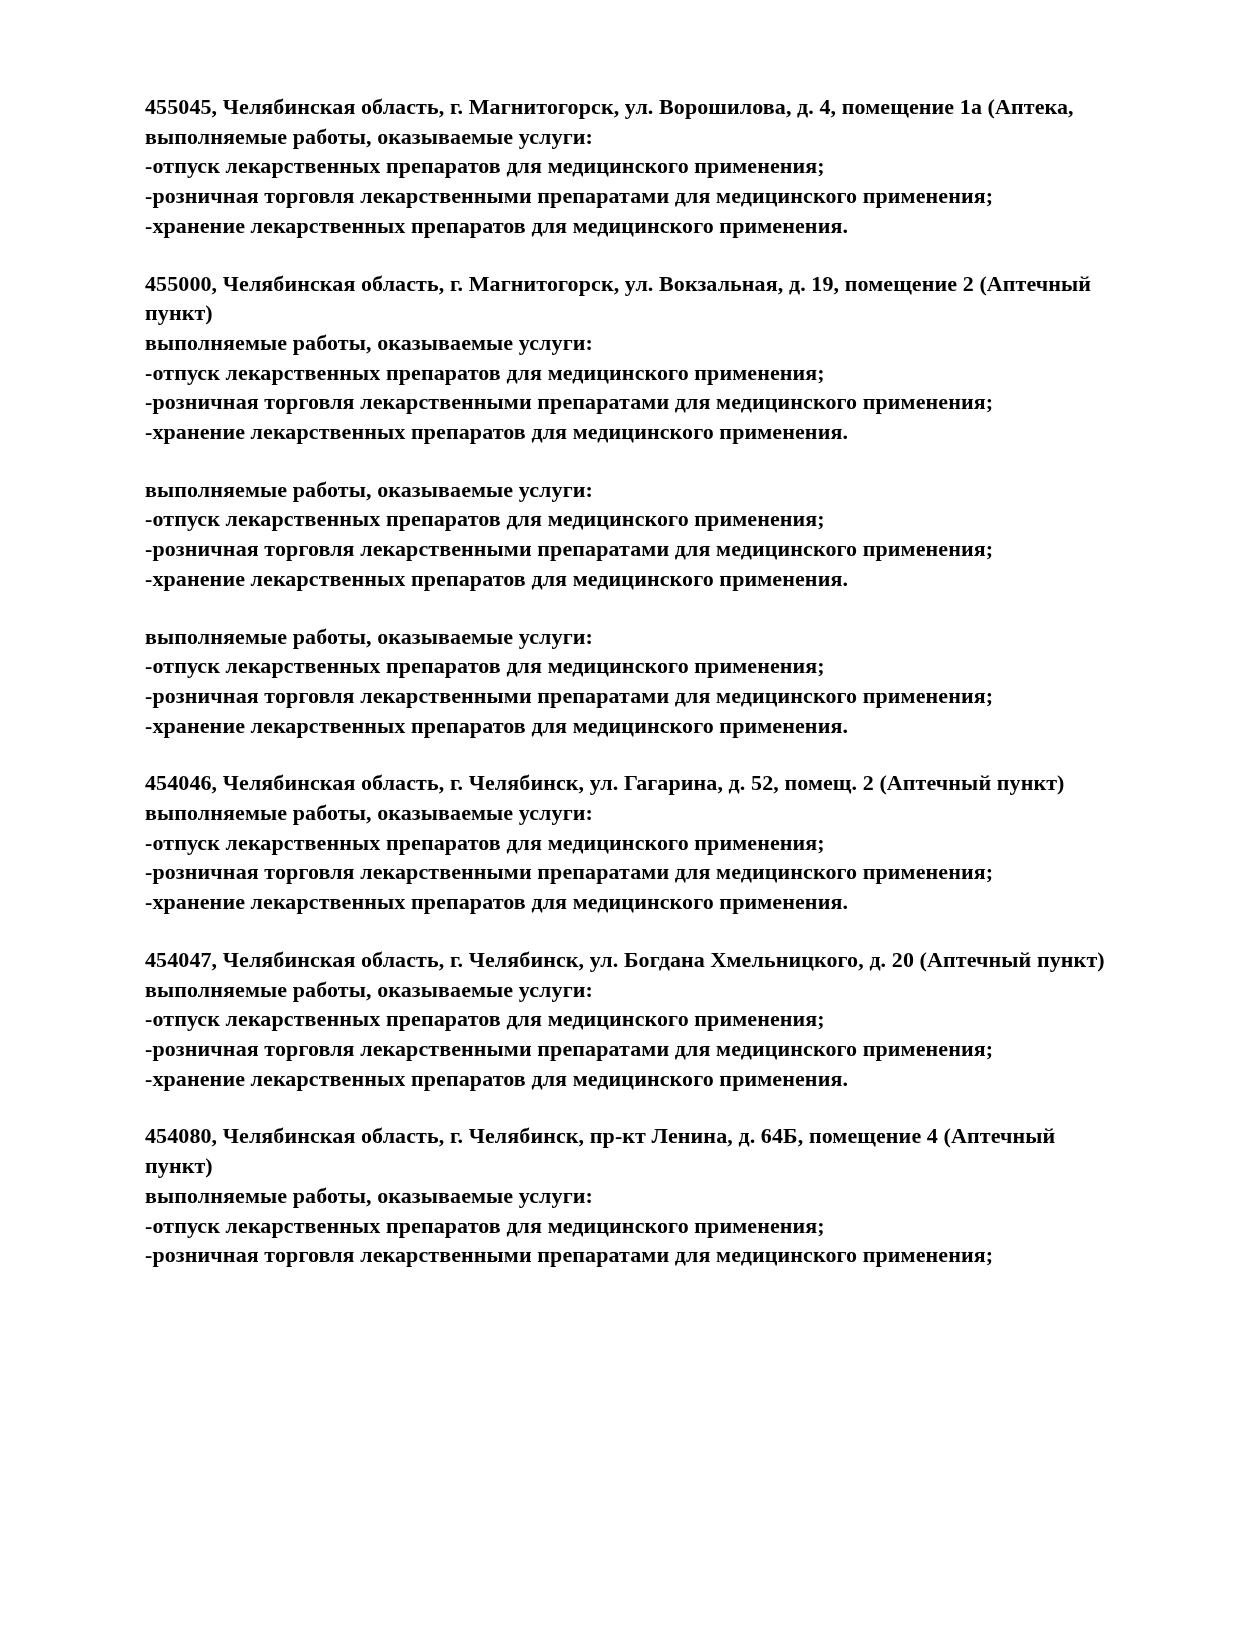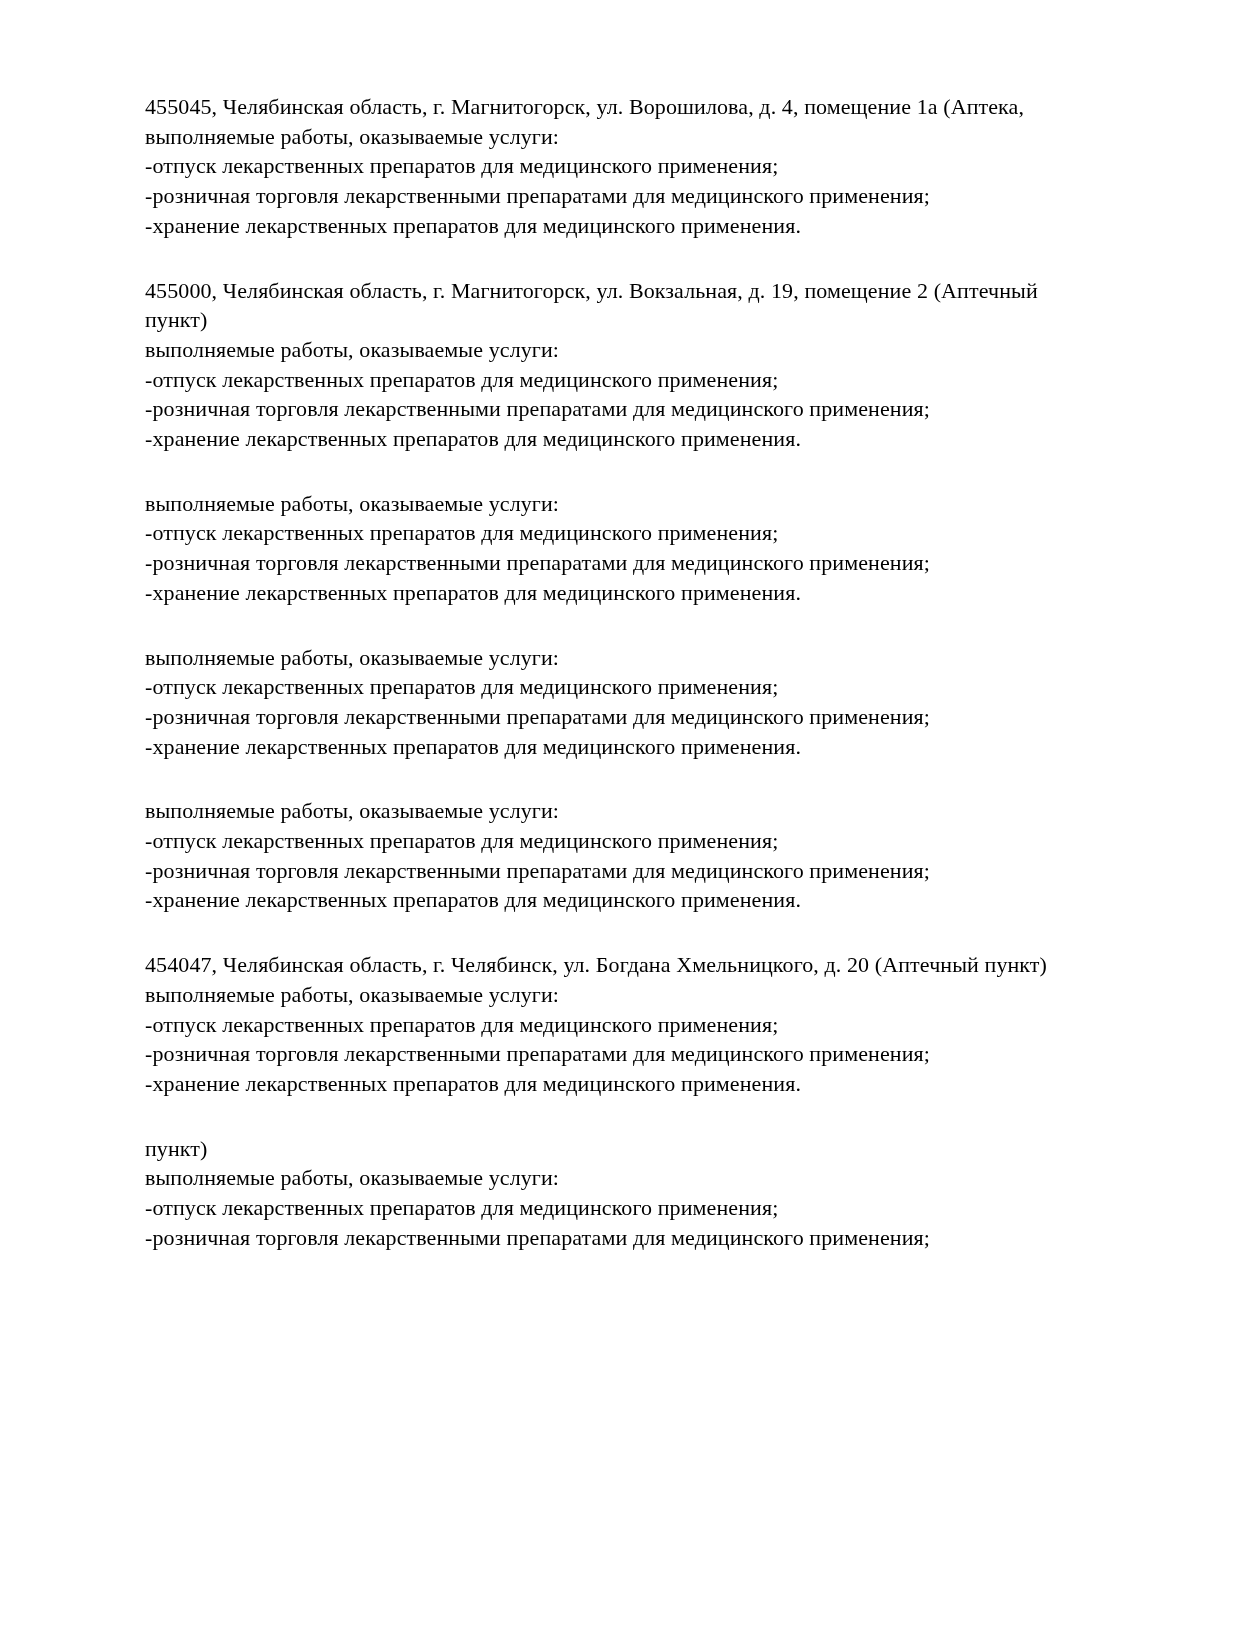--- a/index.html
+++ b/index.html
@@ -2,7 +2,7 @@
 <html><head>
 <meta charset="utf-8">
 <style>
-  * { margin: 0; padding: 0; box-sizing: border-box; }
+  * { margin: 0; padding: 0; box-sizing: border-box; font-weight: bold; }
   html, body { background: #ffffff; }
   .page {
     position: relative;

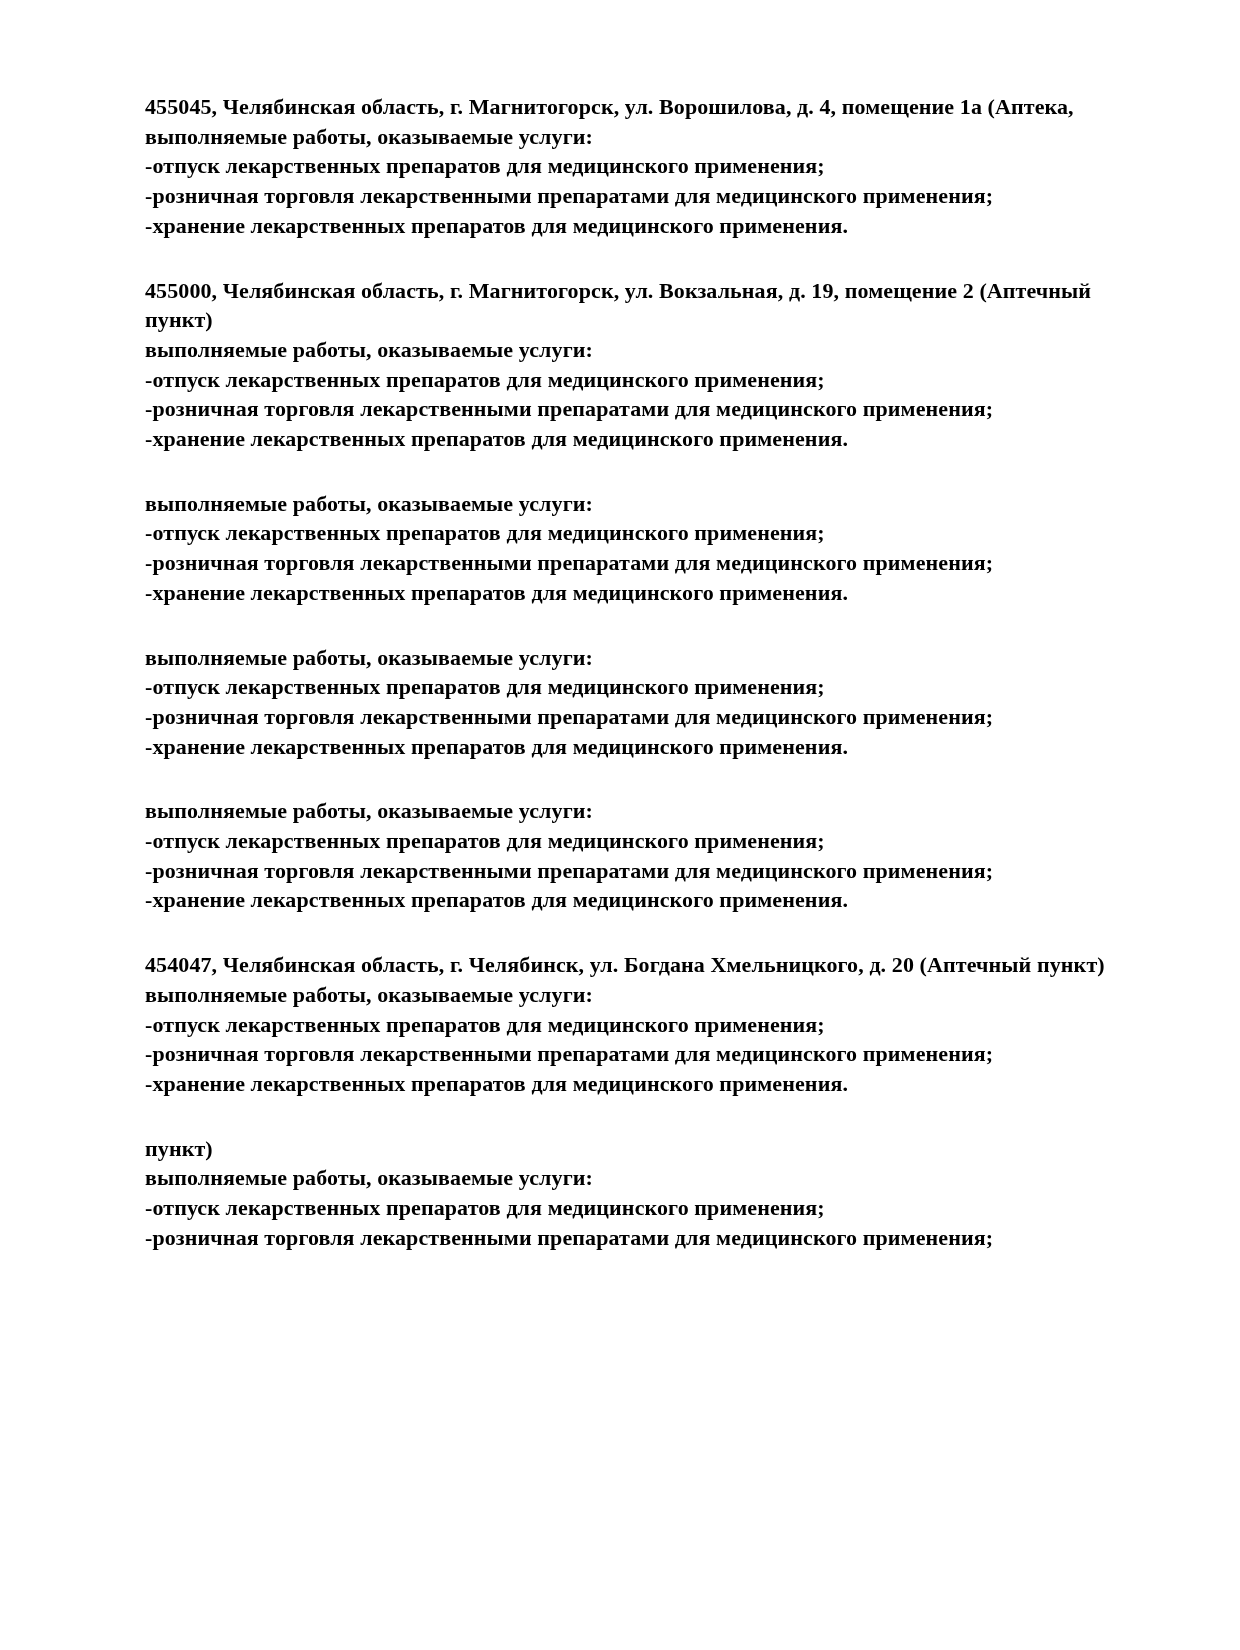--- a/index.html
+++ b/index.html
@@ -21,7 +21,7 @@
     font-size: 22px;
     line-height: 29.7px;
   }
-  .block + .block { margin-top: 35px; }
+  .block + .block { margin-top: 28px; }
   .line {
     white-space: nowrap;
     letter-spacing: 0.1px;

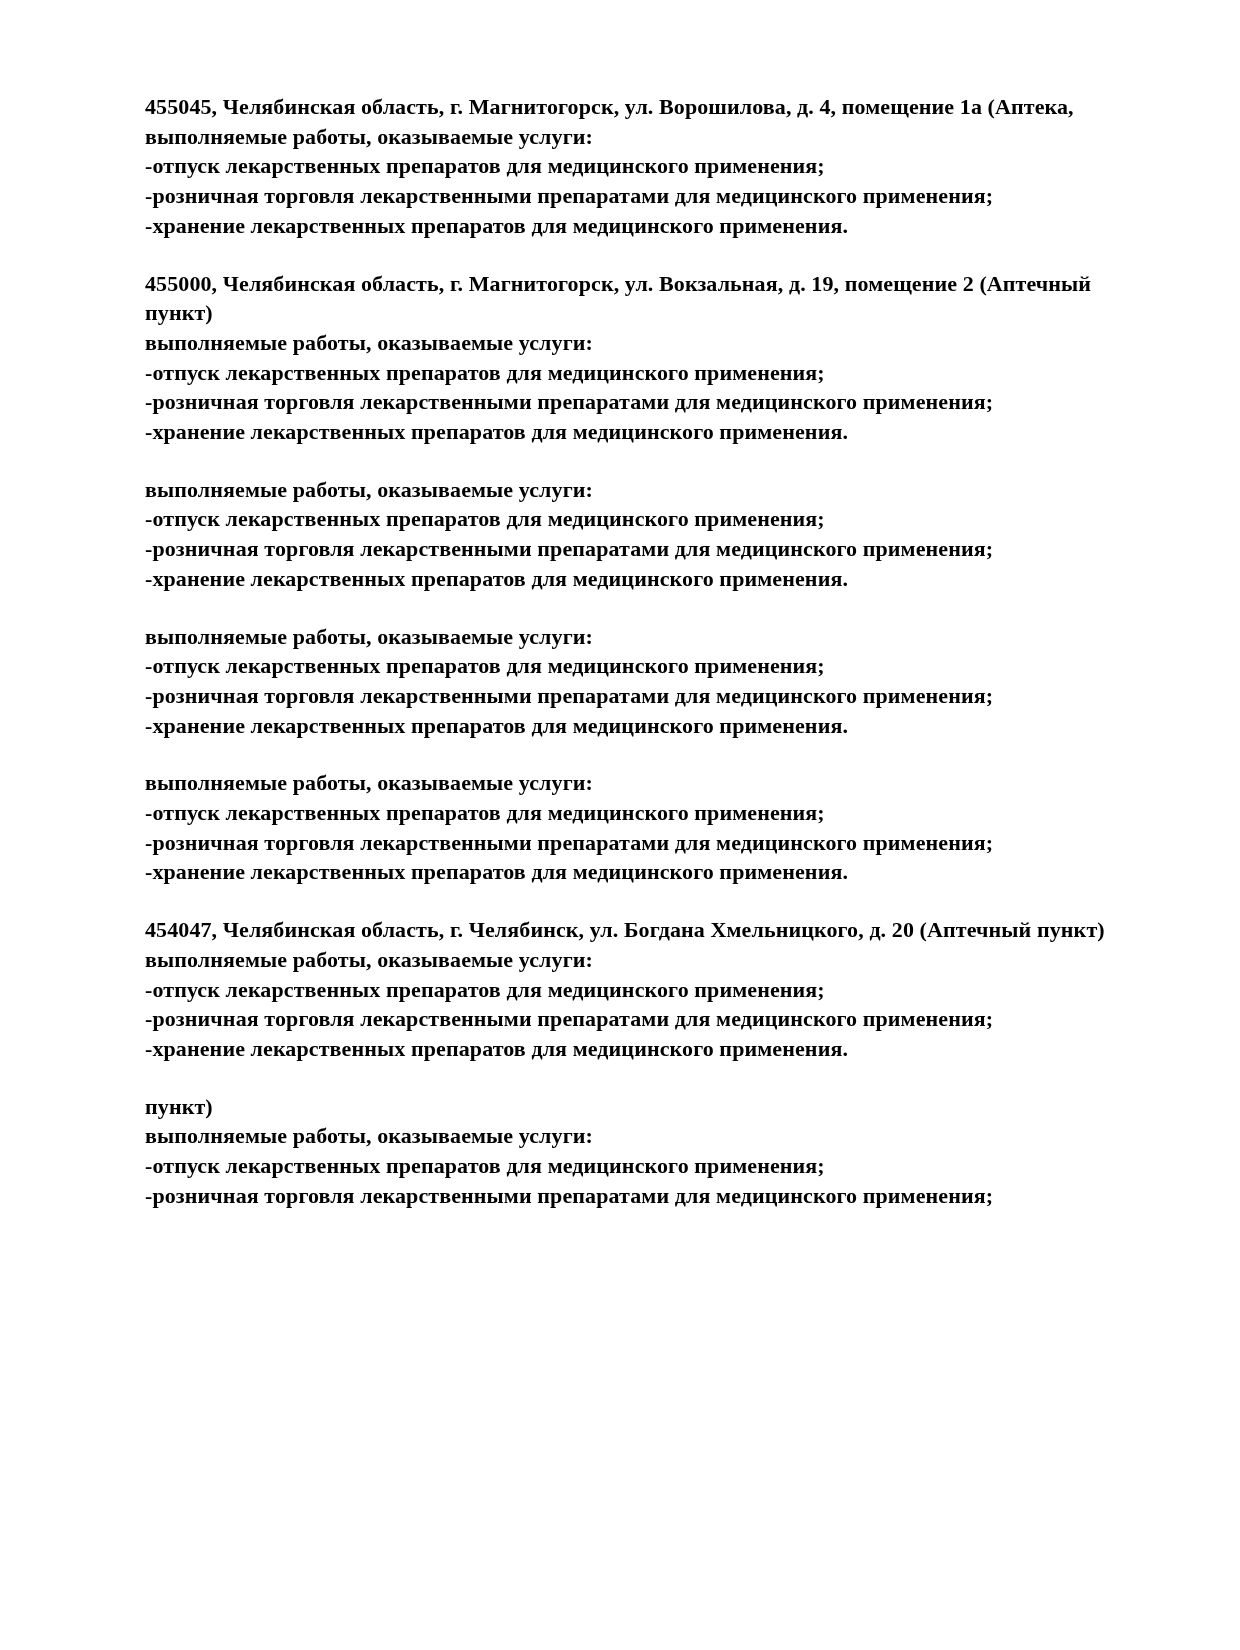--- a/index.html
+++ b/index.html
@@ -60,6 +60,7 @@
         <div class="line">-хранение лекарственных препаратов для медицинского применения.</div>
       </div>
       <div class="block">
+        <div class="line">454046, Челябинская область, г. Челябинск, ул. Гагарина, д. 52, помещ. 2 (Аптечный пункт)</div>
         <div class="line">выполняемые работы, оказываемые услуги:</div>
         <div class="line">-отпуск лекарственных препаратов для медицинского применения;</div>
         <div class="line">-розничная торговля лекарственными препаратами для медицинского применения;</div>

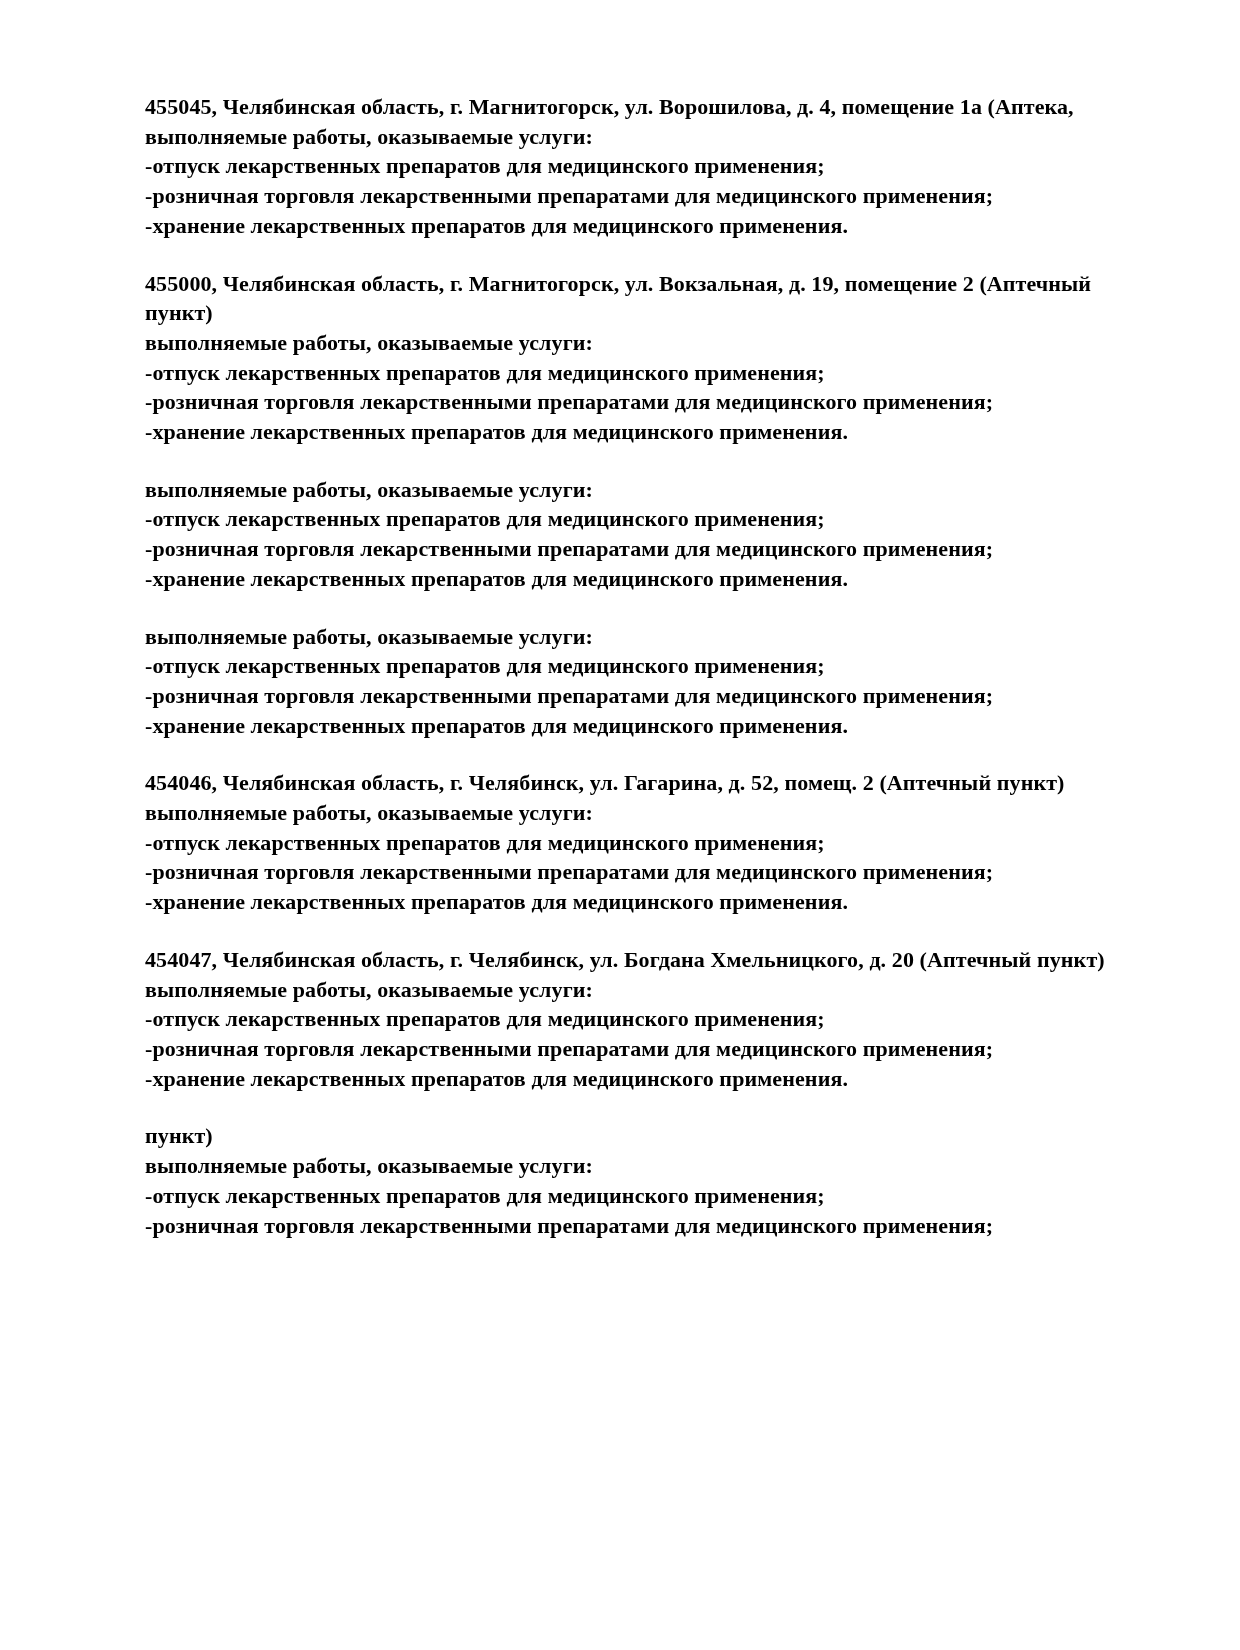--- a/index.html
+++ b/index.html
@@ -74,6 +74,7 @@
         <div class="line">-хранение лекарственных препаратов для медицинского применения.</div>
       </div>
       <div class="block">
+        <div class="line">454080, Челябинская область, г. Челябинск, пр-кт Ленина, д. 64Б, помещение 4 (Аптечный</div>
         <div class="line">пункт)</div>
         <div class="line">выполняемые работы, оказываемые услуги:</div>
         <div class="line">-отпуск лекарственных препаратов для медицинского применения;</div>

